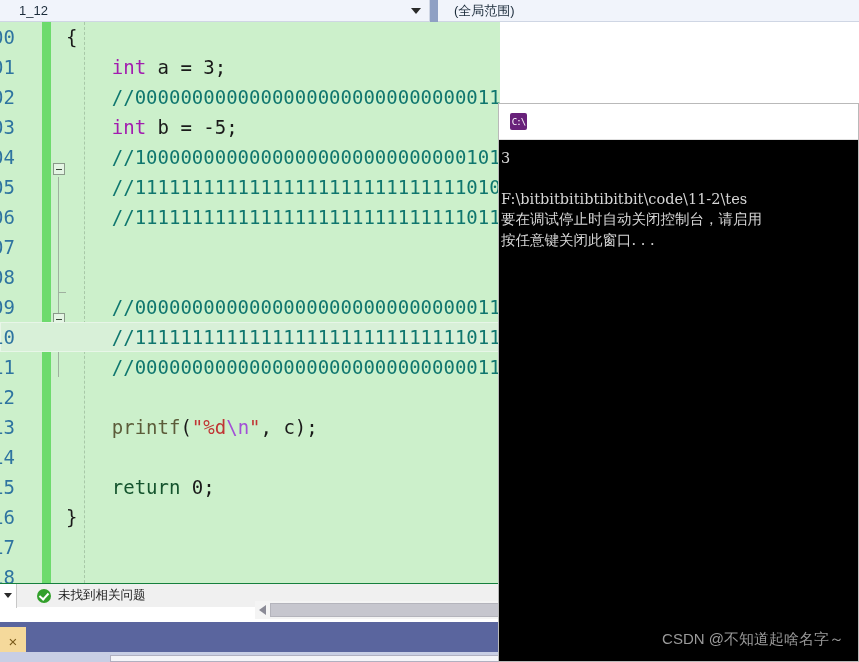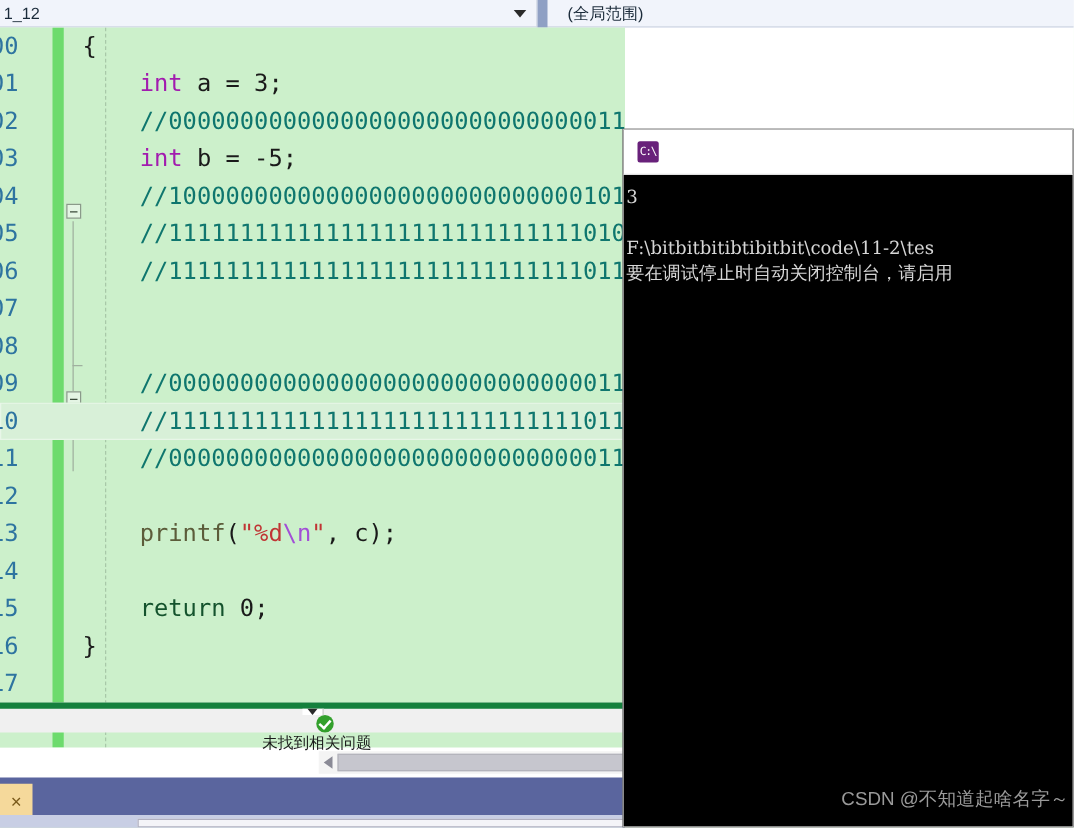--- a/index.html
+++ b/index.html
@@ -24,7 +24,7 @@
     border-top: none; border-left: none;
     display: flex; align-items: center;
     font-size: 13px; color: #1b2b3a;
-    padding-left: 3px;
+    padding-left: 19px;
   }
   .nav-combo.left { width: 430px; }
   .nav-combo.right { width: 429px; padding-left: 24px; border-right: none; }

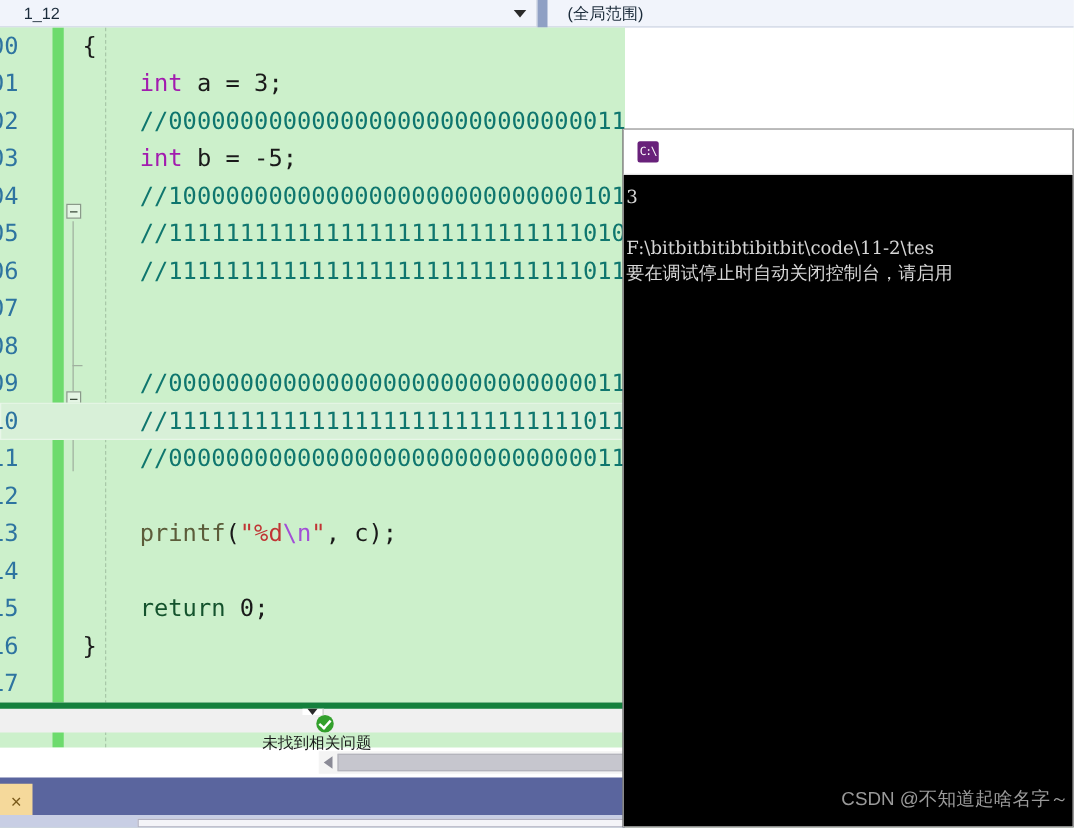--- a/index.html
+++ b/index.html
@@ -296,7 +296,7 @@
     <div class="console-title">
       <div class="console-icon">C:\</div>
     </div>
-    <div class="console-body"><div>3</div><div class="blank"></div><div>F:\bitbitbitibtibitbit\code\11-2\tes</div><div>要在调试停止时自动关闭控制台，请启用</div></div>
+    <div class="console-body"><div>3</div><div class="blank"></div><div>F:\bitbitbitibtibitbit\code\11-2\tes</div><div>要在调试停止时自动关闭控制台，请启用</div><div>按任意键关闭此窗口. . .</div></div>
     <div class="watermark">CSDN @不知道起啥名字～</div>
   </div>
 

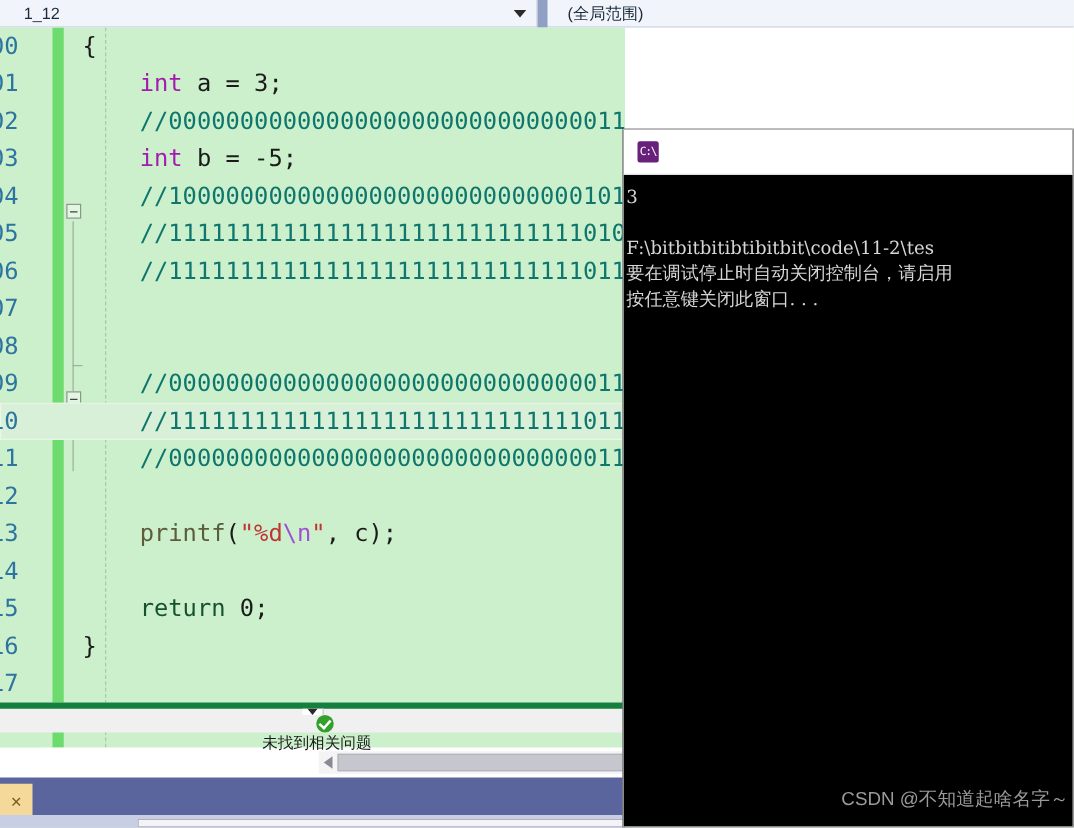--- a/index.html
+++ b/index.html
@@ -110,10 +110,10 @@
 
   
   .statusbar {
-    position: absolute; left: 0; top: 562px; width: 500px; height: 24px;
+    position: absolute; left: 0; top: 583px; width: 500px; height: 24px;
     background: #f0f0f0;
-    border-top: 5px solid #15803d;
-    display: flex; align-items: center; flex-direction: column;
+    border-top: 1px solid #15803d;
+    display: flex; align-items: center;
   }
   .status-dropdown {
     width: 17px; height: 24px; background: #ffffff;

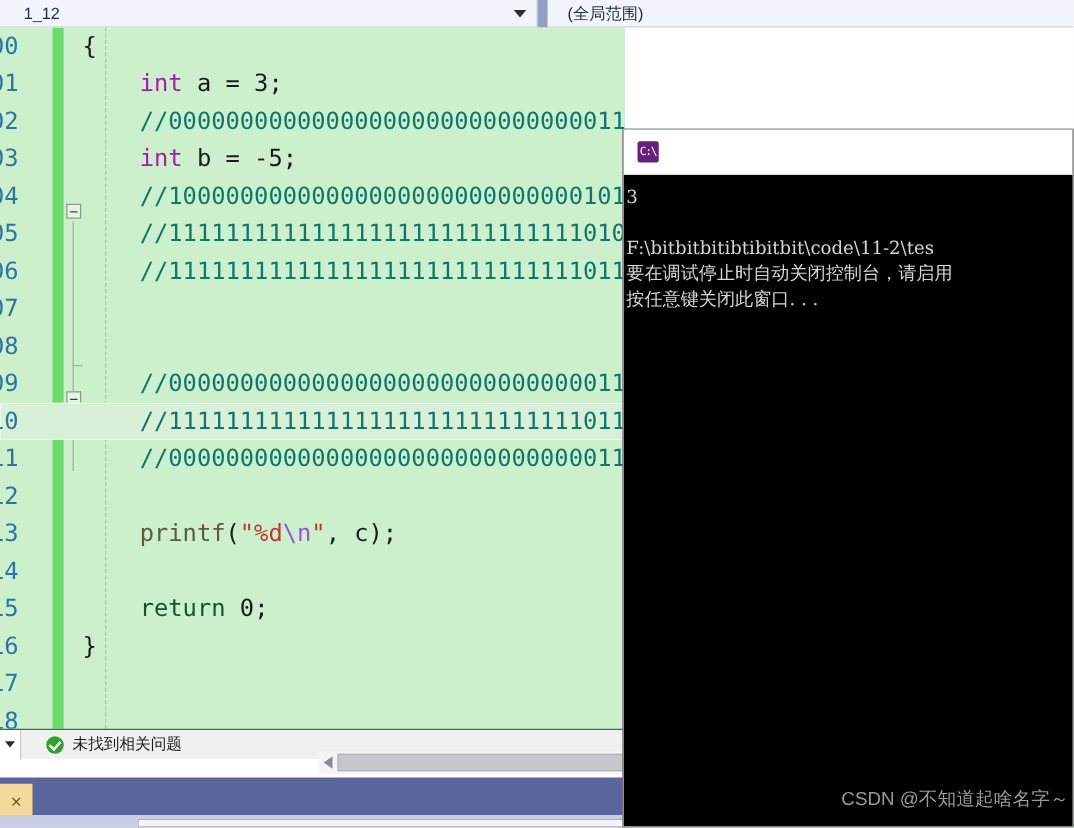--- a/index.html
+++ b/index.html
@@ -215,7 +215,7 @@
   }
   .console-body .blank { height: 20px; }
   .watermark {
-    position: absolute; right: 3px; bottom: 12px;
+    position: absolute; right: 14px; bottom: 12px;
     font-size: 15px; color: #9a9a9a;
     white-space: nowrap;
     font-family: "Liberation Sans", sans-serif;

